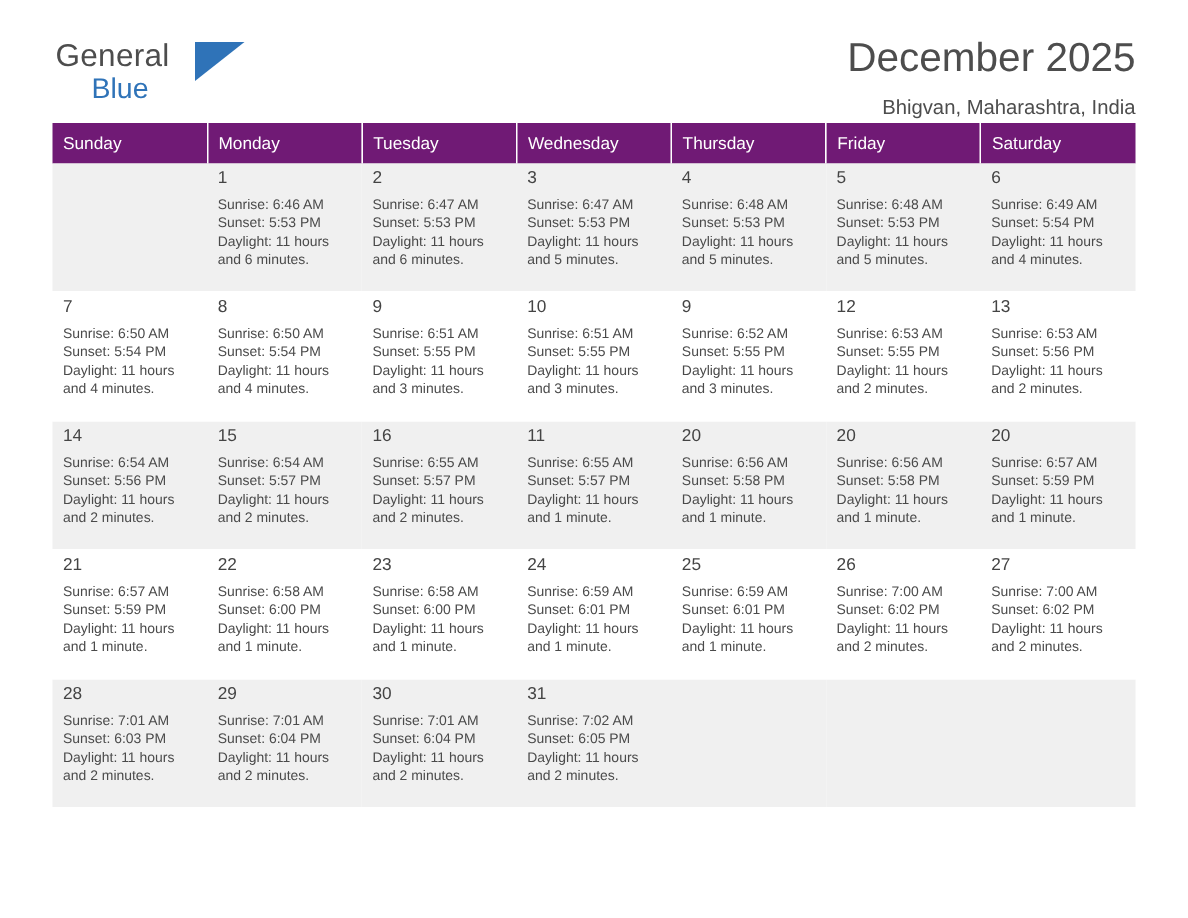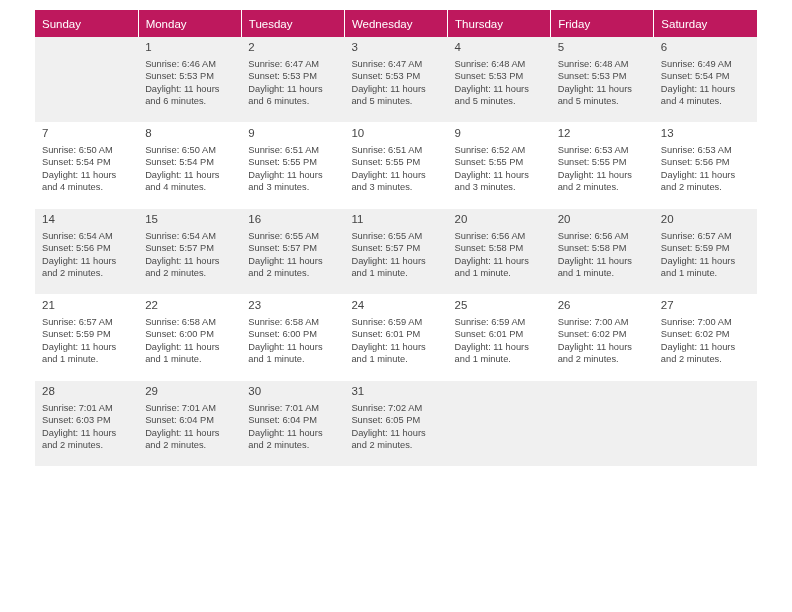--- a/index.html
+++ b/index.html
@@ -122,6 +122,17 @@
 
 <div class="page">
 
+  <div class="header">
+    <div class="logo">
+      <span class="logo-general">General</span>
+      <span class="logo-blue">Blue</span>
+      <span class="logo-flag"></span>
+    </div>
+    <div class="title-block">
+      <h1 class="month-title">December 2025</h1>
+      <div class="location">Bhigvan, Maharashtra, India</div>
+    </div>
+  </div>
 
   <table class="calendar">
     <thead>

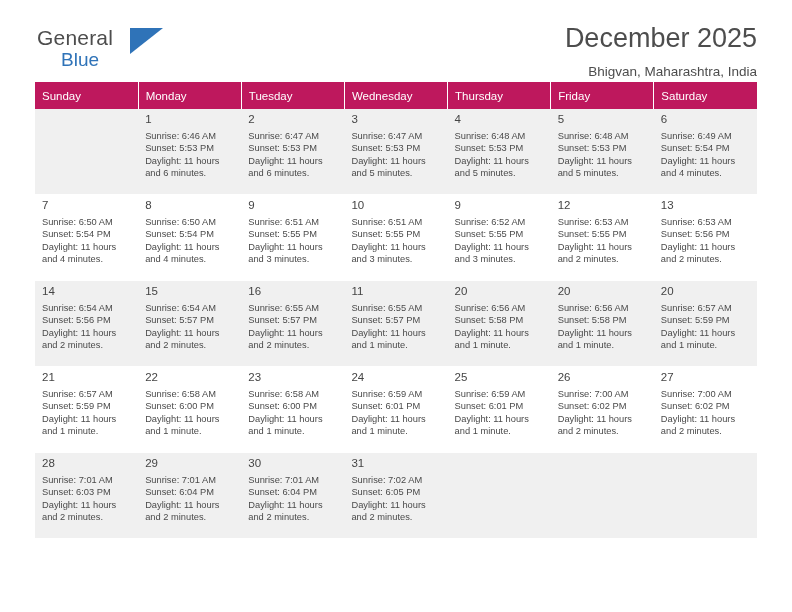--- a/index.html
+++ b/index.html
@@ -81,7 +81,7 @@
     margin-top: 10px;
   }
   .calendar th {
-    background: #be185d;
+    background: #701a75;
     color: #ffffff;
     font-weight: normal;
     font-size: 11.5px;

